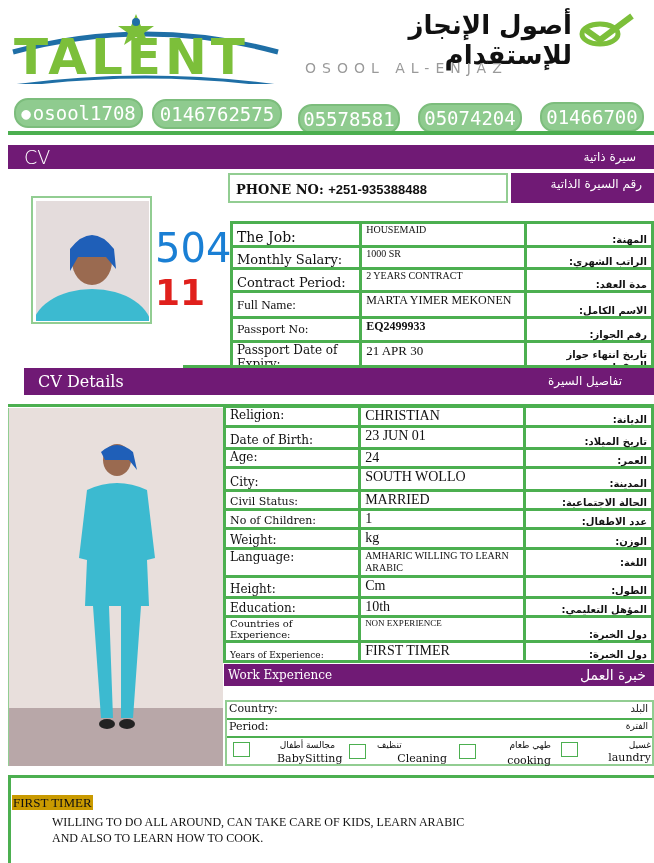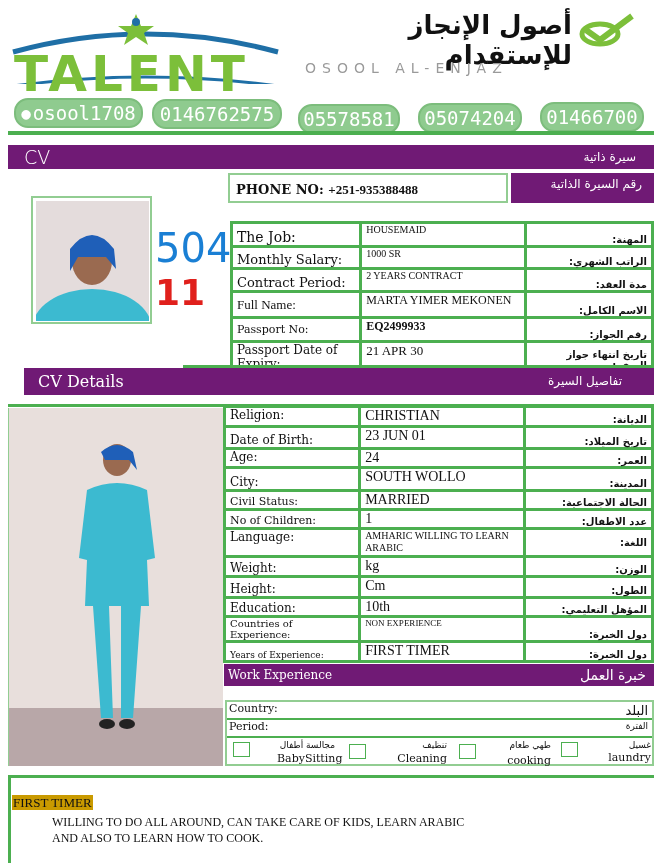--- a/index.html
+++ b/index.html
@@ -7,7 +7,7 @@
   .abs{position:absolute;box-sizing:border-box;}
   
   .talent-logo{left:0;top:0;width:290px;height:92px;}
-  .talent-text{position:absolute;left:14px;top:28px;font-family:"DejaVu Sans",sans-serif;font-weight:bold;font-size:50px;letter-spacing:4px;color:#7cbf3a;margin-top:17px;}
+  .talent-text{position:absolute;left:14px;top:28px;font-family:"DejaVu Sans",sans-serif;font-weight:bold;font-size:50px;letter-spacing:4px;color:#7cbf3a;}
   .talent-arc{position:absolute;left:8px;top:14px;width:275px;height:70px;}
   .osool-ar{left:302px;top:10px;width:270px;height:40px;font-family:"DejaVu Sans",sans-serif;font-weight:bold;font-size:26px;direction:rtl;text-align:right;color:#111;}
   .osool-check{left:576px;top:12px;width:60px;height:36px;}

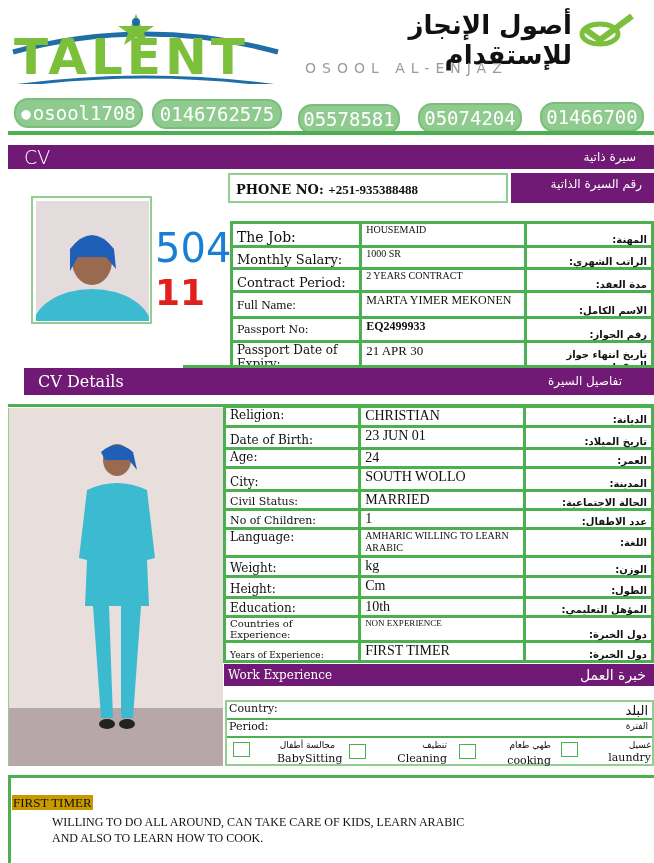--- a/index.html
+++ b/index.html
@@ -62,7 +62,7 @@
 
 <div class="abs" style="left:228px;top:173px;width:280px;height:30px;border:2px solid #92cd92;font-family:'DejaVu Serif',serif;font-weight:bold;font-size:13px;padding:7px 6px;">
   <span>PHONE NO:</span>
-  <span style="font-family:Liberation Serif, serif;">+251-935388488</span>
+  <span style="font-family:Liberation Sans, sans-serif;">+251-935388488</span>
 </div>
 <div class="abs bar" style="left:511px;top:173px;width:143px;height:30px;">
   <span class="ar" style="right:12px;line-height:22px;">رقم السيرة الذاتية</span>

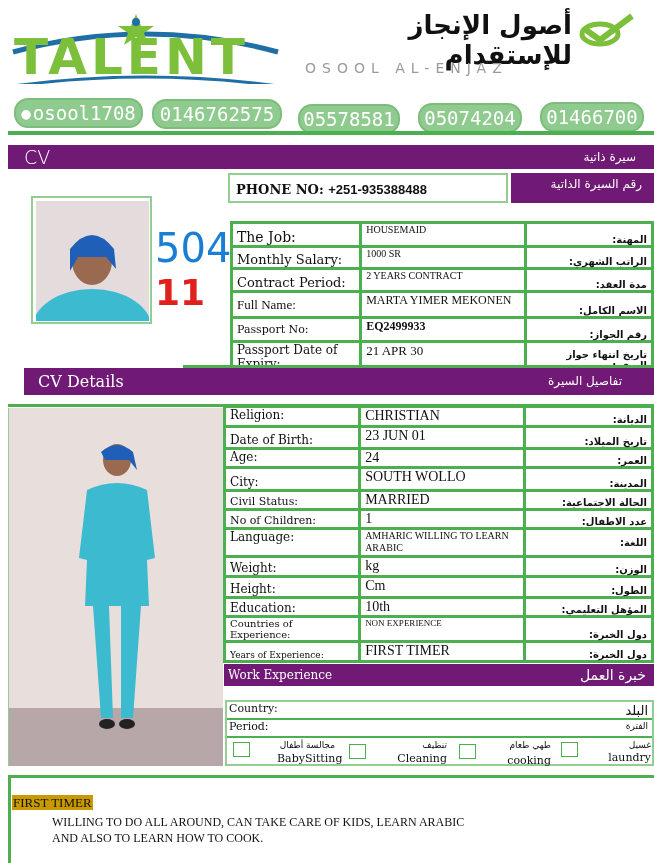--- a/index.html
+++ b/index.html
@@ -176,15 +176,15 @@
         <td class="val">1</td>
         <td class="arl">عدد الاطفال:</td>
       </tr>
+  <tr style="height:20px">
+        <td class="lbl" style="vertical-align:bottom;">Weight:</td>
+        <td class="val">kg</td>
+        <td class="arl">الوزن:</td>
+      </tr>
   <tr style="height:28px">
         <td class="lbl">Language:</td>
         <td class="val" style="font-size:10px;line-height:12px;">AMHARIC WILLING TO LEARN ARABIC</td>
         <td class="arl" style="vertical-align:middle !important;">اللغة:</td>
-      </tr>
-  <tr style="height:20px">
-        <td class="lbl" style="vertical-align:bottom;">Weight:</td>
-        <td class="val">kg</td>
-        <td class="arl">الوزن:</td>
       </tr>
   <tr style="height:21px">
         <td class="lbl" style="vertical-align:bottom;">Height:</td>

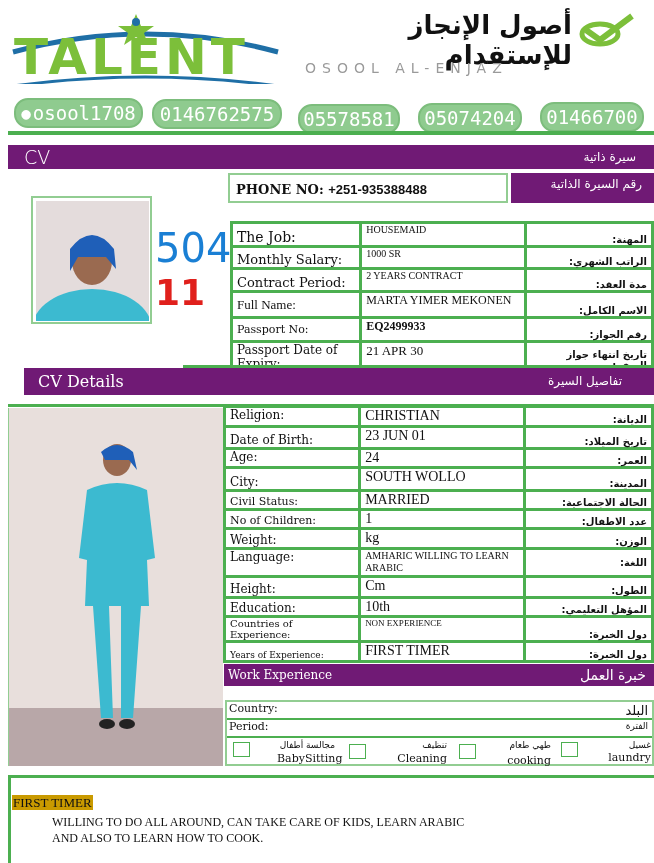--- a/index.html
+++ b/index.html
@@ -216,7 +216,7 @@
 <div class="abs" style="left:225px;top:700px;width:429px;height:66px;border:2px solid #92cd92;">
   <div style="position:relative;height:16px;border-bottom:2px solid #4caf50;font-family:'DejaVu Serif',serif;font-size:11px;padding-left:2px;">
     <span>Country:</span>
-    <span style="position:absolute;right:4px;top:1px;font-family:'DejaVu Sans',sans-serif;font-size:13px;">البلد</span>
+    <span style="position:absolute;right:4px;top:1px;font-family:'DejaVu Sans',sans-serif;font-size:10px;">البلد</span>
   </div>
   <div style="position:relative;height:16px;border-bottom:2px solid #4caf50;font-family:'DejaVu Serif',serif;font-size:11px;padding-left:2px;">
     <span>Period:</span>

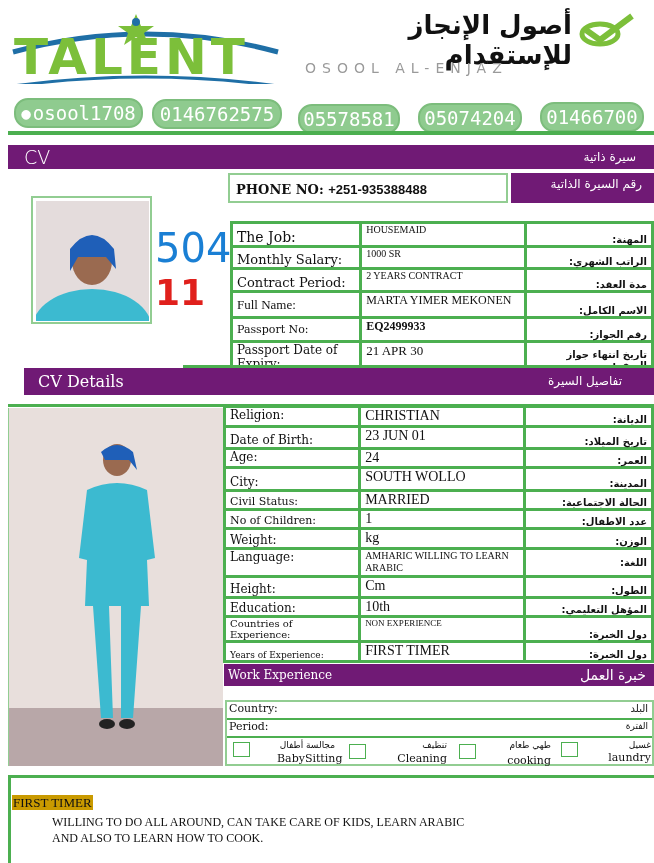--- a/index.html
+++ b/index.html
@@ -227,7 +227,7 @@
     <div class="abs" style="left:44px;top:2px;width:64px;text-align:right;font-family:'DejaVu Sans',sans-serif;font-size:9px;">مجالسة أطفال</div>
     <div class="abs" style="left:50px;top:14px;width:58px;text-align:right;font-family:'DejaVu Serif',serif;font-size:11px;">BabySitting</div>
     <div class="chk abs" style="left:122px;top:6px;"></div>
-    <div class="abs" style="left:150px;top:2px;width:70px;text-align:right;font-family:'DejaVu Sans',sans-serif;font-size:9px;">تنظيف</div>
+    <div class="abs" style="left:150px;top:2px;width:70px;text-align:left;font-family:'DejaVu Sans',sans-serif;font-size:9px;">تنظيف</div>
     <div class="abs" style="left:150px;top:14px;width:70px;text-align:right;font-family:'DejaVu Serif',serif;font-size:11px;">Cleaning</div>
     <div class="chk abs" style="left:232px;top:6px;"></div>
     <div class="abs" style="left:256px;top:2px;width:68px;text-align:right;font-family:'DejaVu Sans',sans-serif;font-size:9px;">طهي طعام</div>

